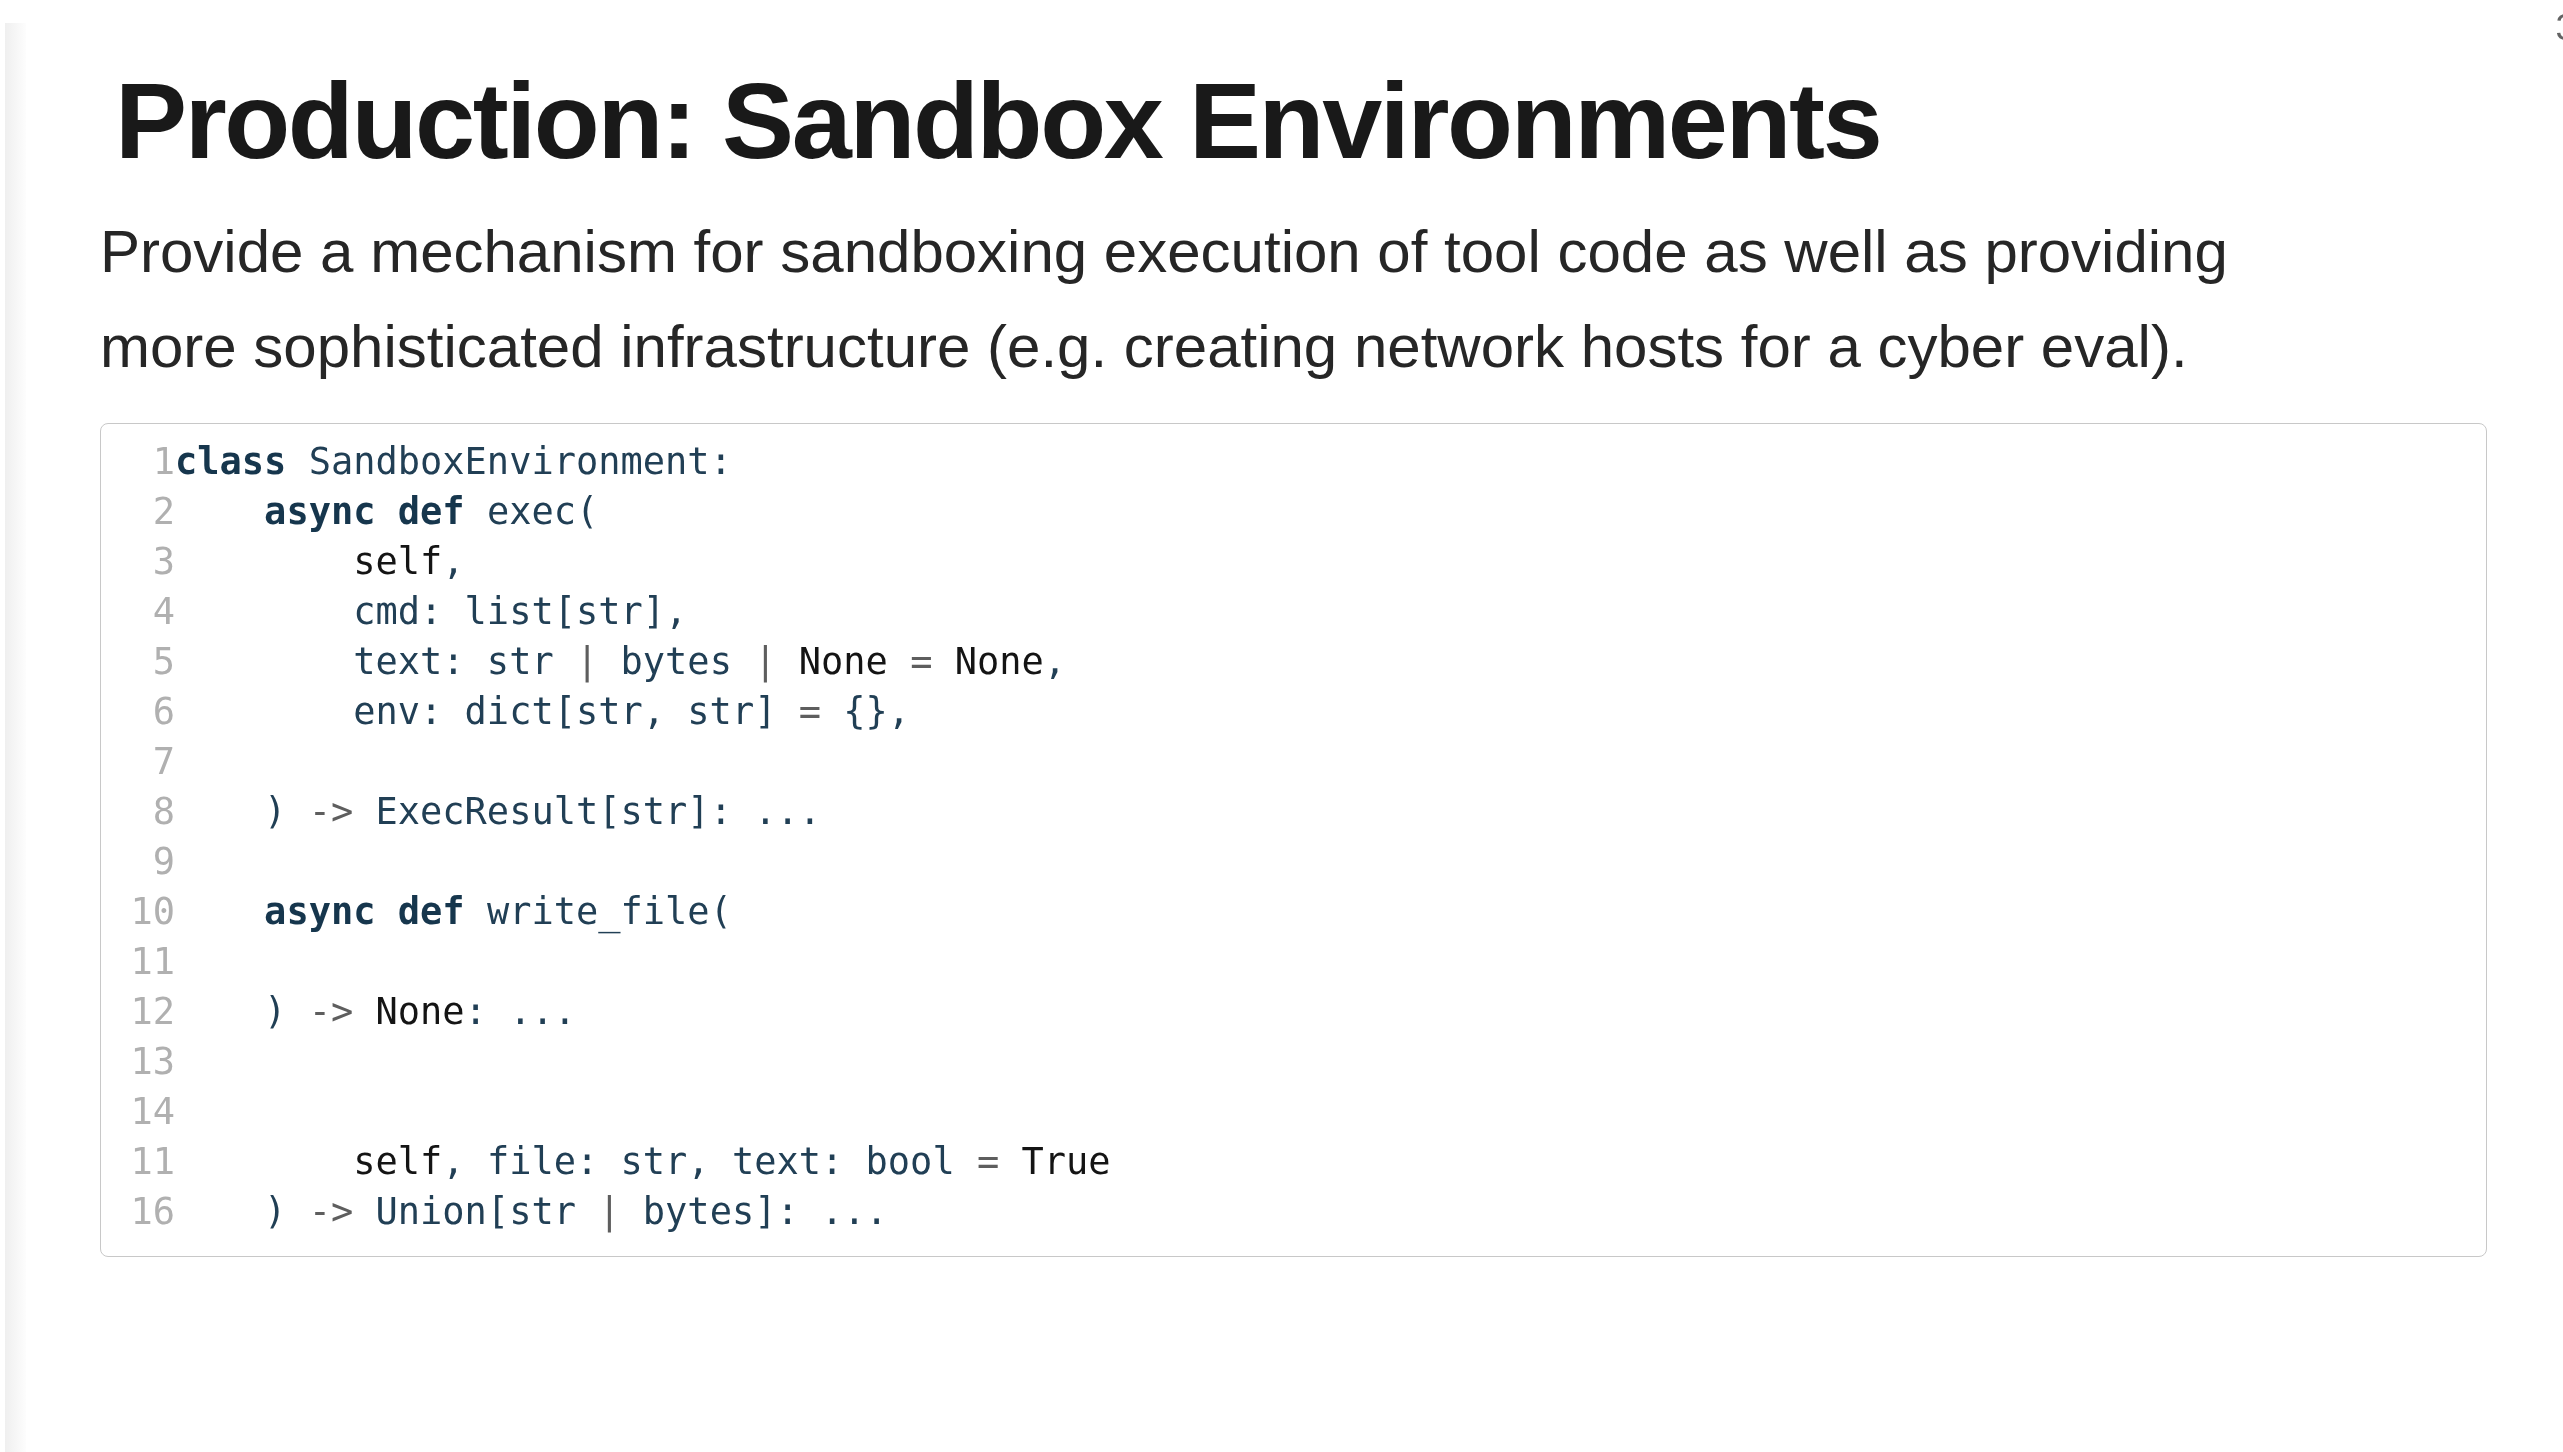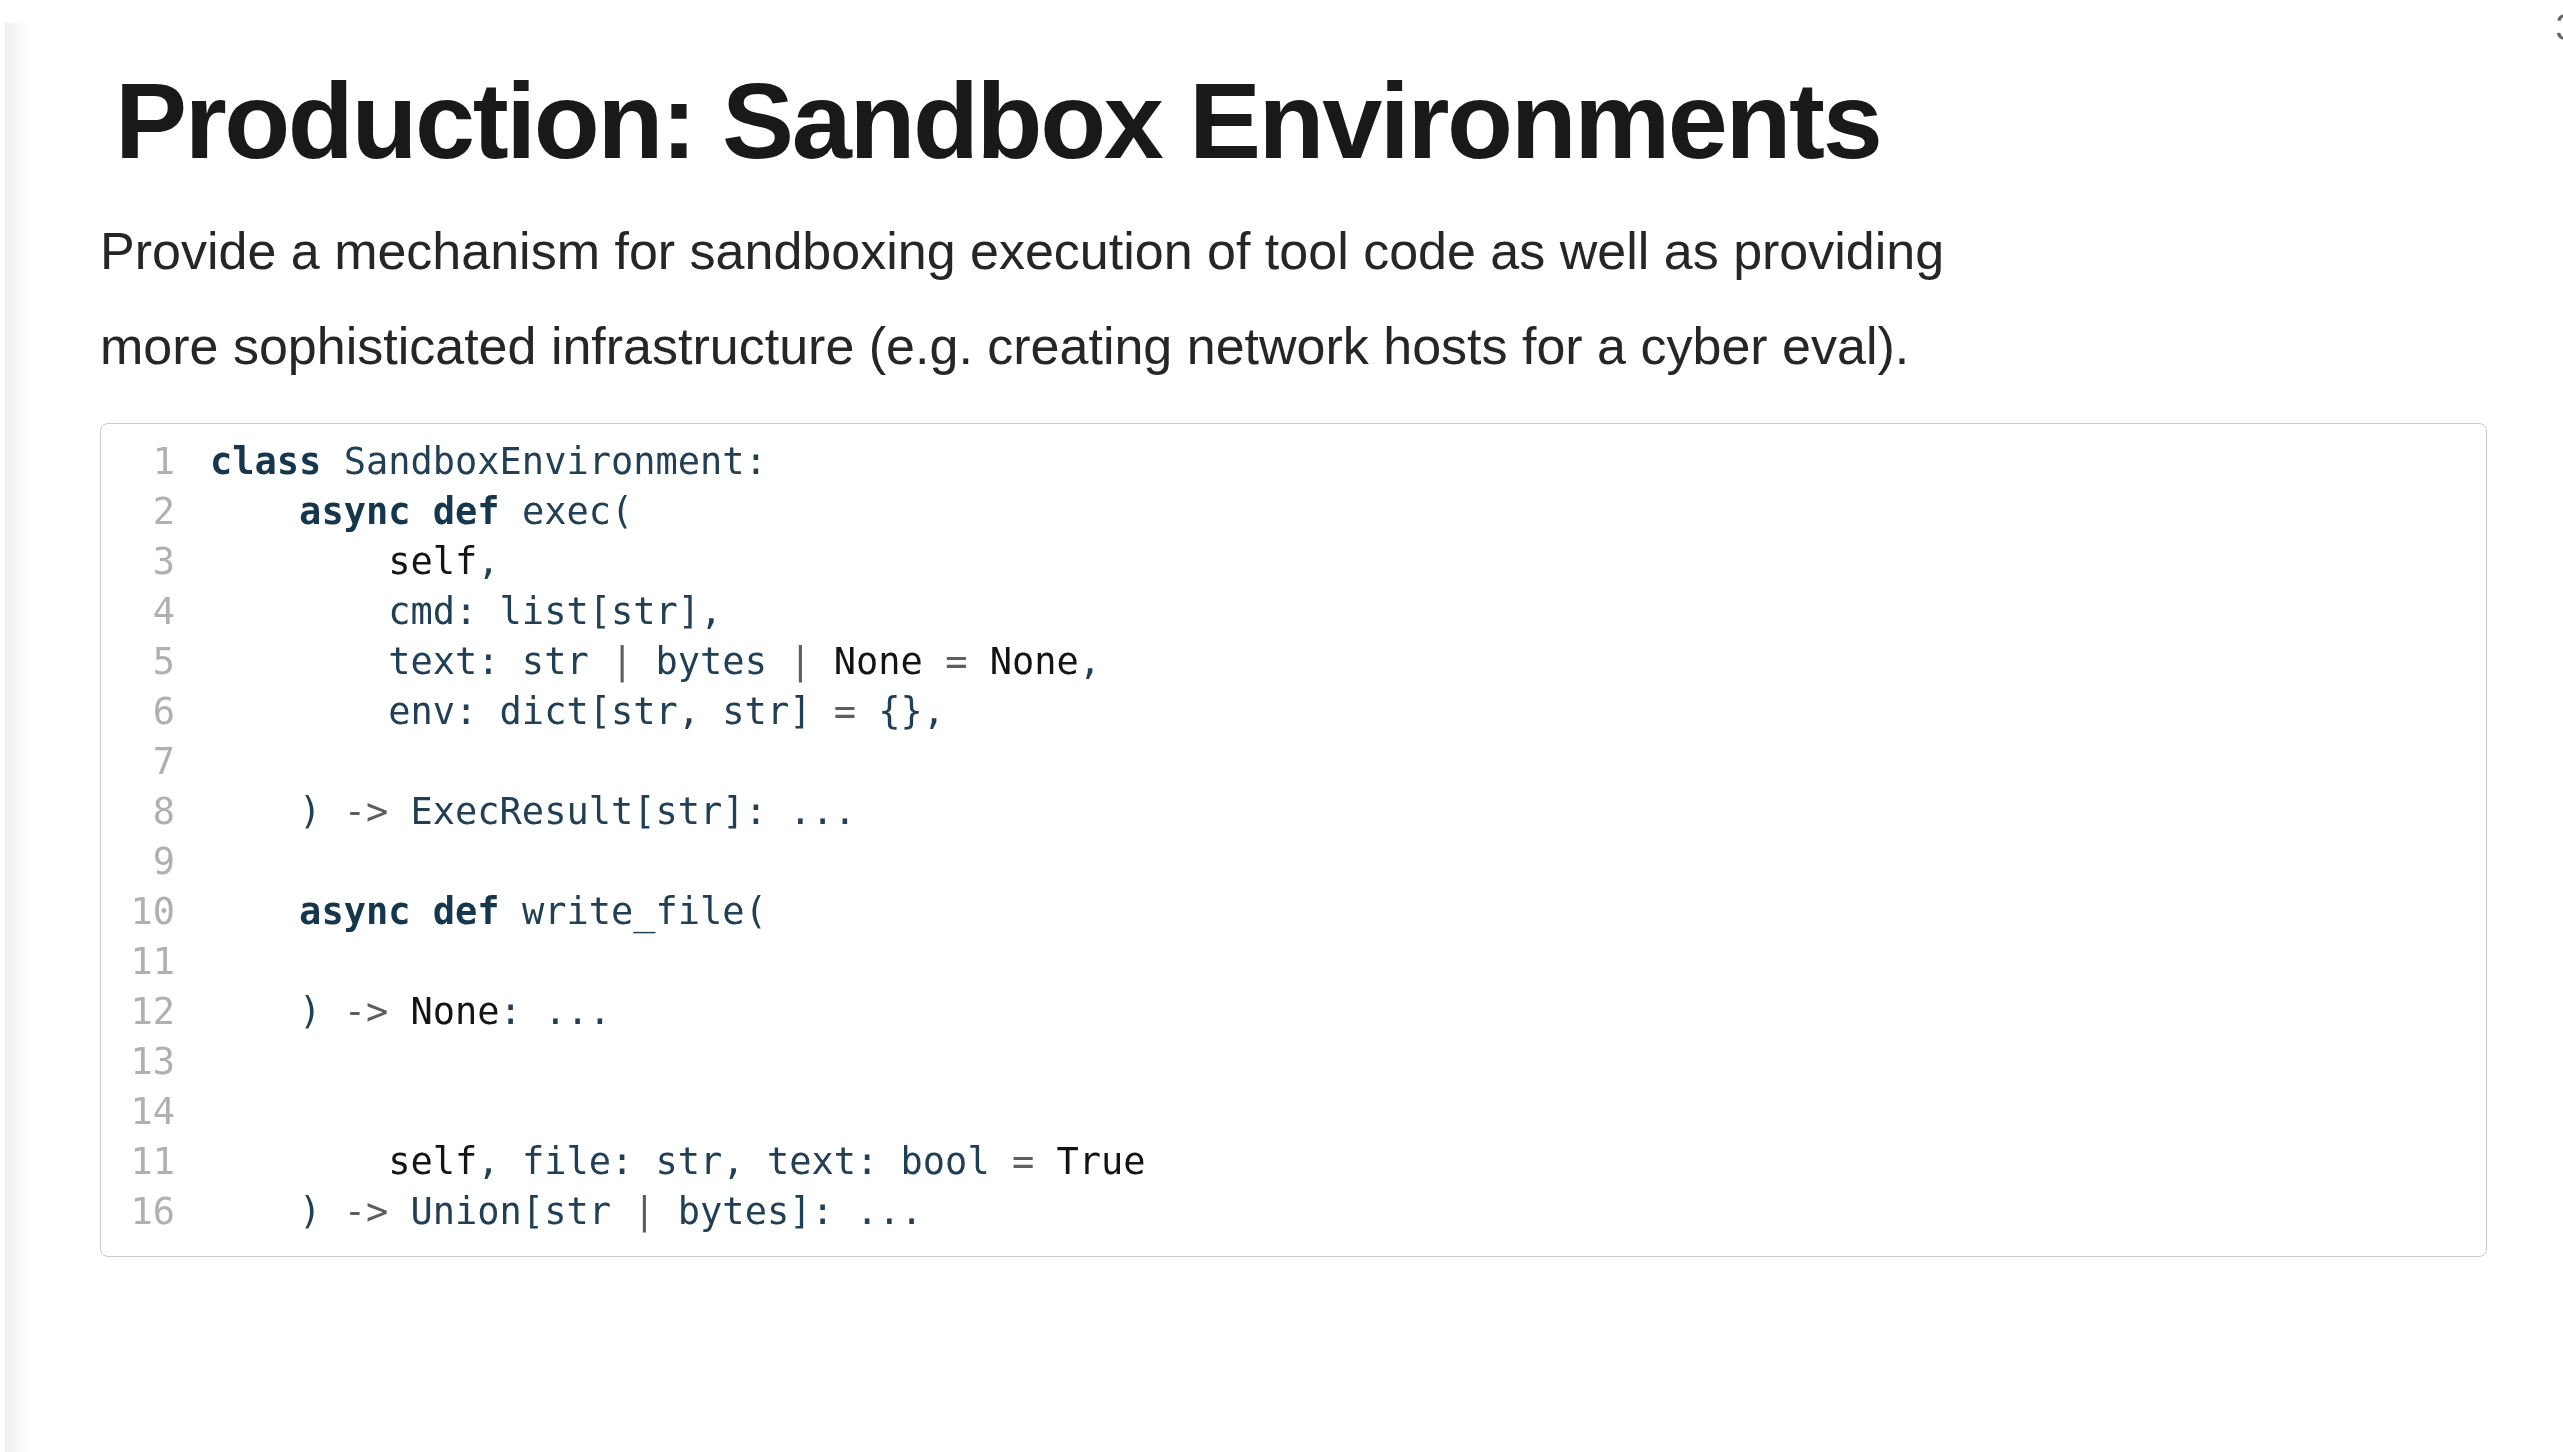--- a/index.html
+++ b/index.html
@@ -43,7 +43,7 @@
     position: absolute;
     left: 100px;
     top: 204px;
-    font-size: 52px;
+    font-size: 60px;
     line-height: 95px;
     color: #262626;
     white-space: nowrap;

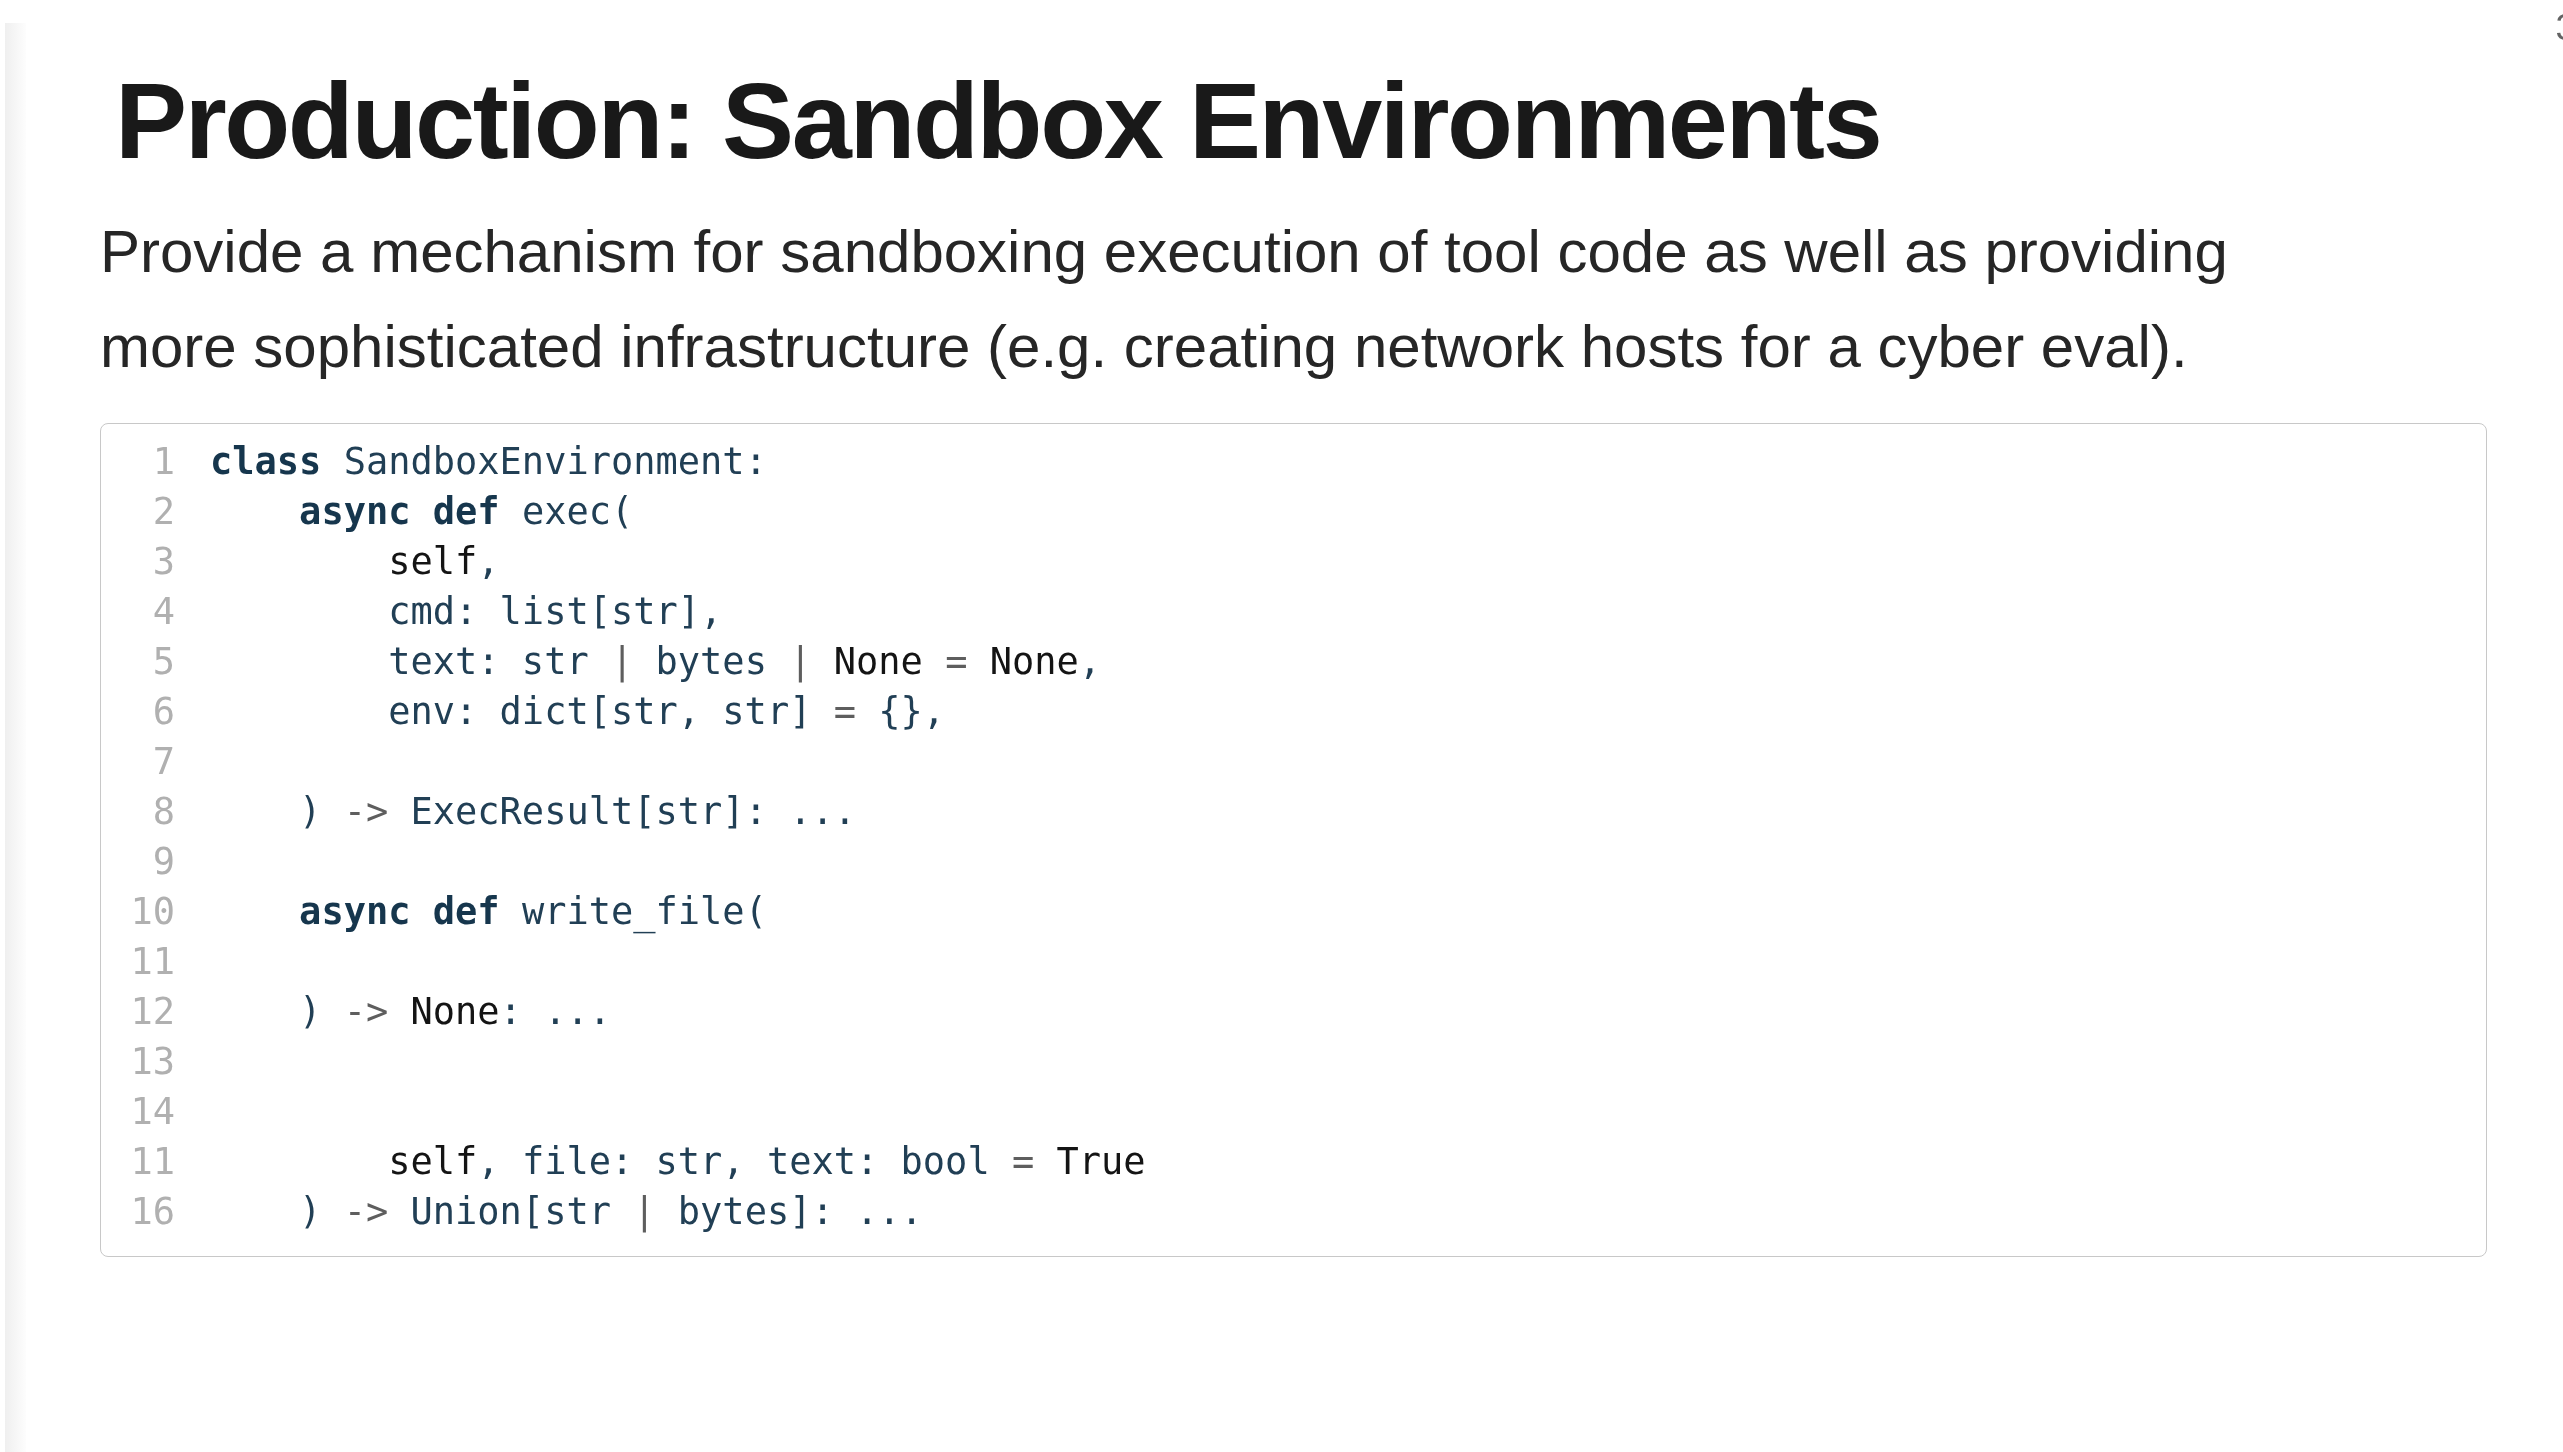--- a/index.html
+++ b/index.html
@@ -74,7 +74,6 @@
     color: var(--c-ln, #b0b0b0);
   }
   .code-text {
-    margin-left: 35px;
   }
   .code-text .nv { color: var(--c-nv, #213f55); }
   .code-text .kw { color: var(--c-kw, #16364d); font-weight: bold; }

